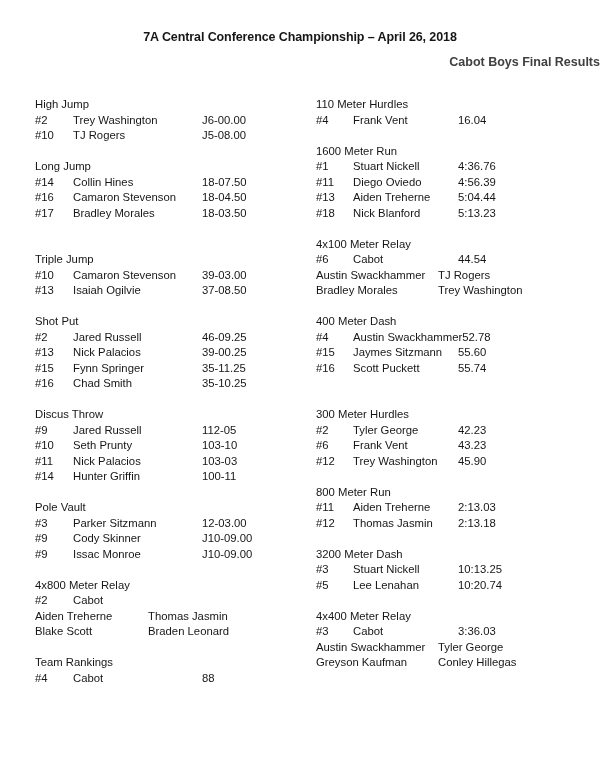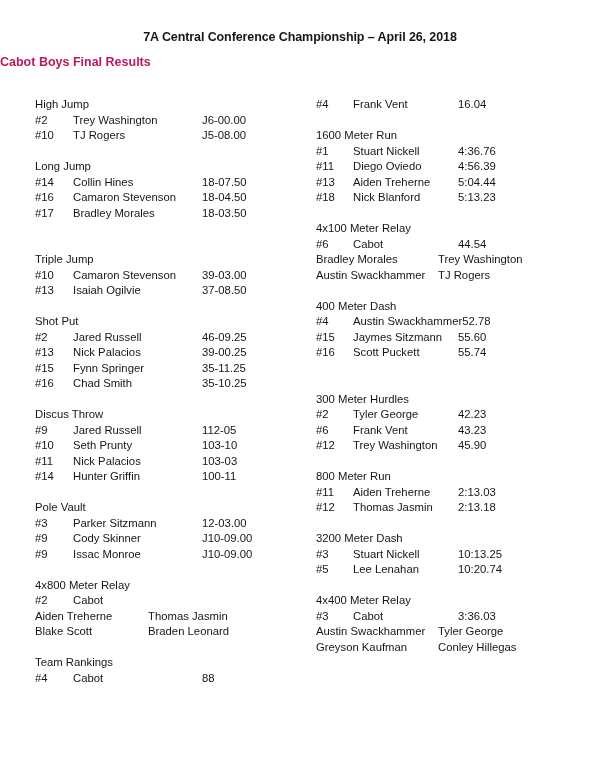--- a/index.html
+++ b/index.html
@@ -21,9 +21,9 @@
   }
   .doc-subtitle {
     position:absolute; top:55px; left:0; right:0;
-    text-align:left;
+    text-align:right;
     font-size:12.5px; font-weight:bold;
-    color:#be185d;
+    color:#404040;
   }
   .col { position:absolute; top:97px; }
   .col-left  { left:35px;  width:270px; }

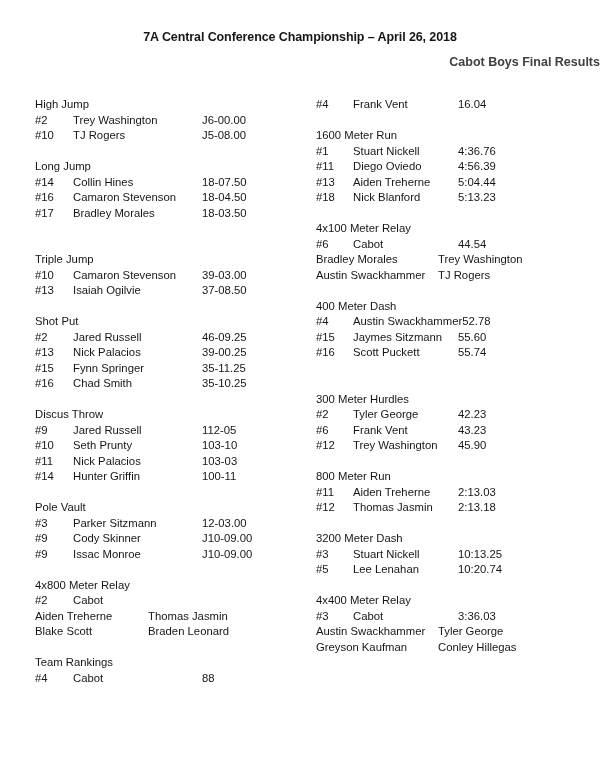--- a/index.html
+++ b/index.html
@@ -177,6 +177,7 @@
     </div>
   <div class="col col-right">
       <div class="section">
+        <div class="line heading">110 Meter Hurdles</div>
         <div class="line row">
           <span class="rank">#4</span>
           <span class="name">Frank Vent</span>

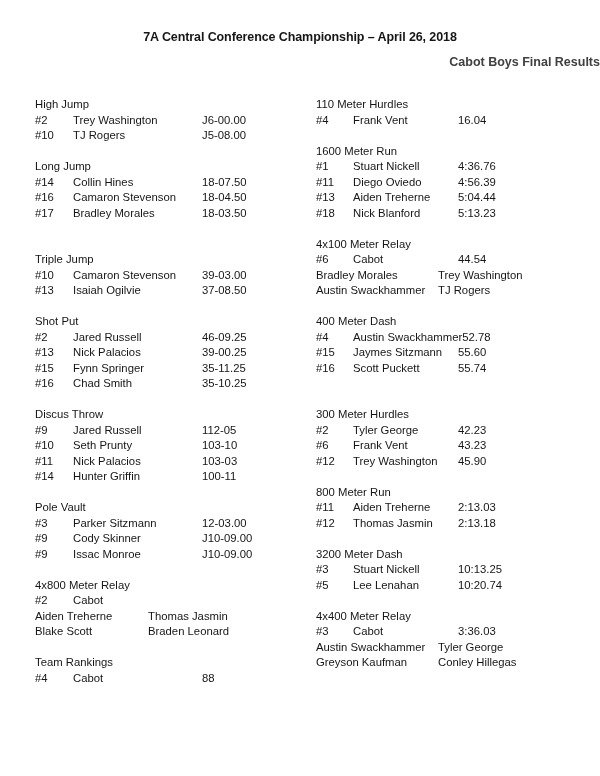--- a/index.html
+++ b/index.html
@@ -214,8 +214,8 @@
           <span class="name">Cabot</span>
           <span class="mark">44.54</span>
         </div>
+        <div class="line runners"><span class="runner-a">Austin Swackhammer</span><span class="runner-b">TJ Rogers</span></div>
         <div class="line runners"><span class="runner-a">Bradley Morales</span><span class="runner-b">Trey Washington</span></div>
-        <div class="line runners"><span class="runner-a">Austin Swackhammer</span><span class="runner-b">TJ Rogers</span></div>
       </div>
       <div class="section gap2">
         <div class="line heading">400 Meter Dash</div>

